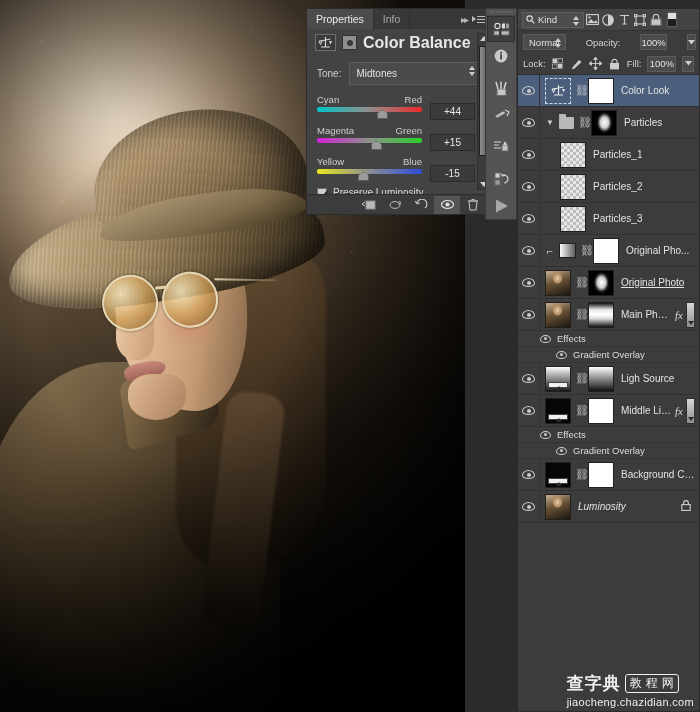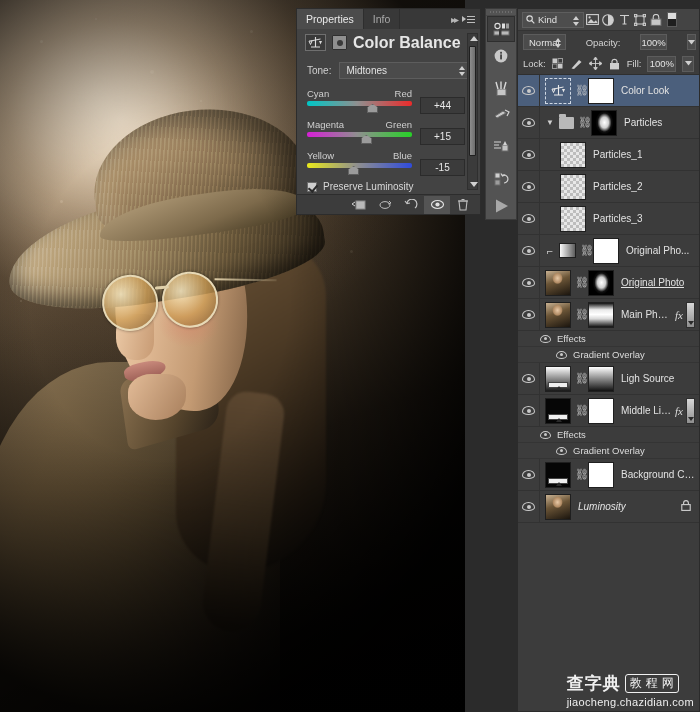--- a/index.html
+++ b/index.html
@@ -145,7 +145,7 @@
 
   
   #properties {
-    position:absolute; left:296px; top:8px; width:185px; height:207px;
+    position:absolute; left:306px; top:8px; width:185px; height:207px;
     background:#434343; border:1px solid #2c2c2c;
     font-size:10px; color:#d4d4d4;
   }

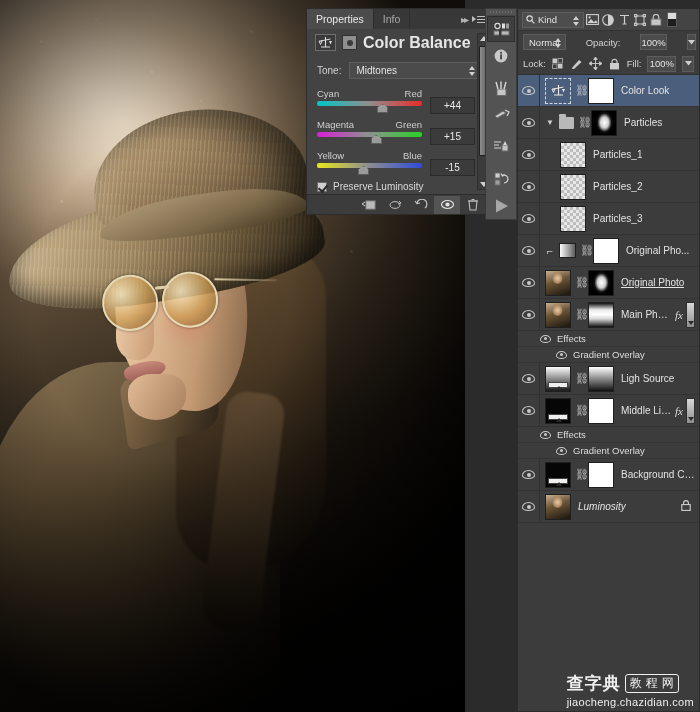--- a/index.html
+++ b/index.html
@@ -177,7 +177,7 @@
   .row-tone { display:flex; align-items:center; gap:8px; margin-bottom:9px;}
   .row-tone label { font-size:10px; color:#d0d0d0;}
   .select {
-    flex:1; height:17px; background:#4b4b4b; border:1px solid #5d5d5d;
+    flex:1; height:23px; background:#4b4b4b; border:1px solid #5d5d5d;
     display:flex; align-items:center; padding:0 6px; font-size:10px; color:#e2e2e2;
     position:relative;
   }

